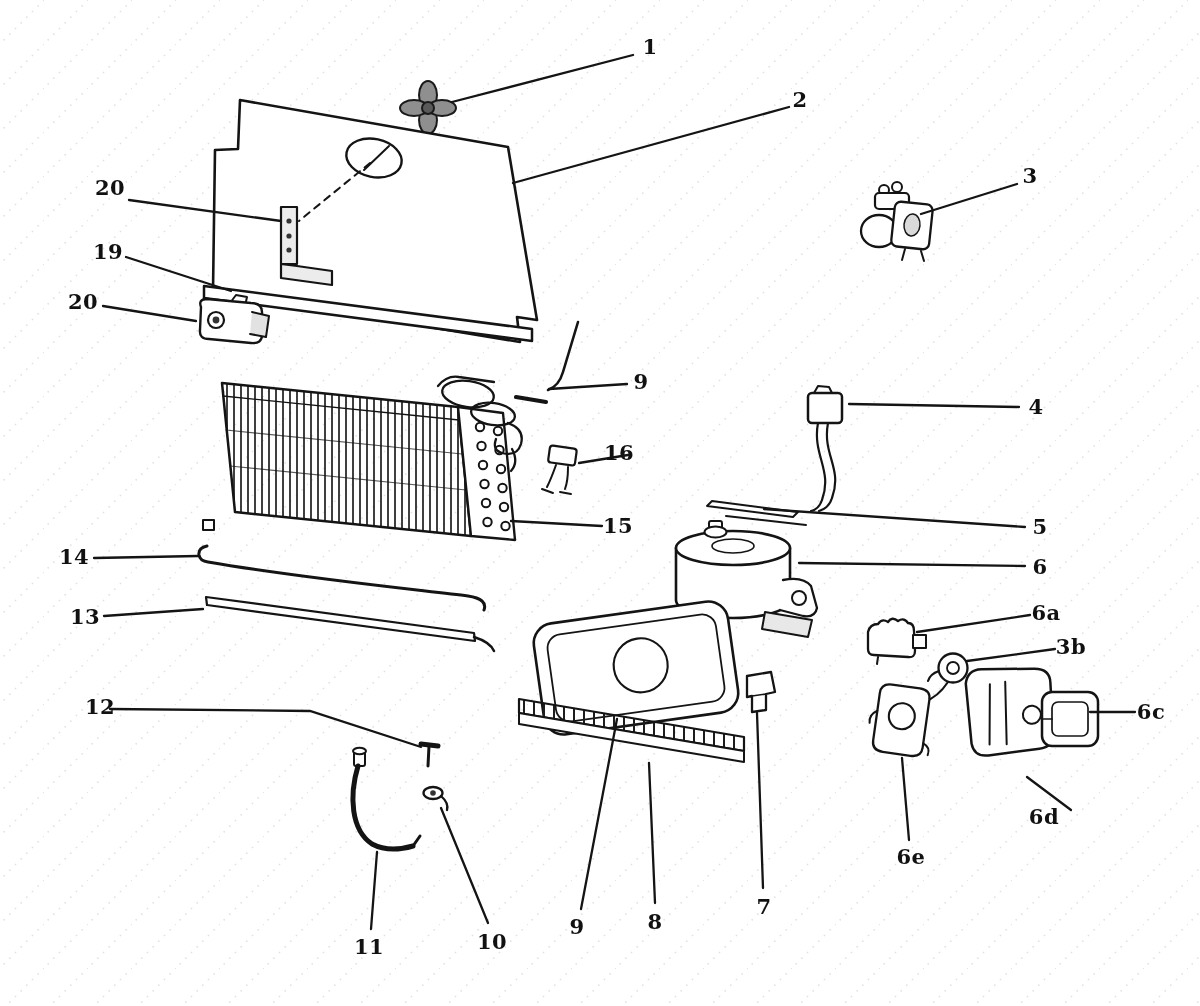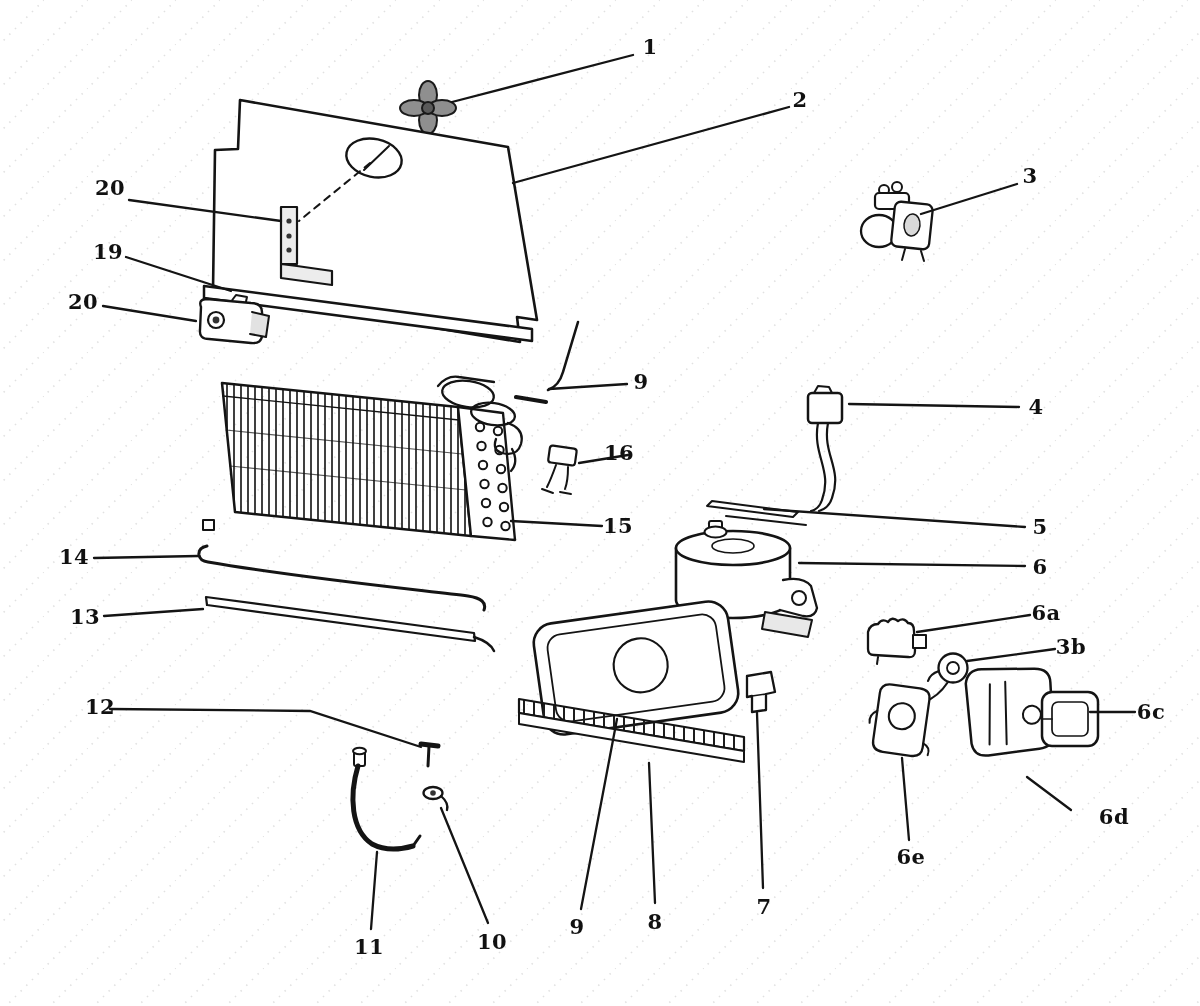--- a/index.html
+++ b/index.html
@@ -272,7 +272,7 @@
   <div class="callout" style="left:1046px;top:612px">6a</div>
   <div class="callout" style="left:1071px;top:646px">3b</div>
   <div class="callout" style="left:1151px;top:711px">6c</div>
-  <div class="callout" style="left:1114px;top:816px">6d</div>
+  <div class="callout" style="left:1044px;top:816px">6d</div>
   <div class="callout" style="left:911px;top:856px">6e</div>
   <div class="callout" style="left:764px;top:906px">7</div>
   <div class="callout" style="left:655px;top:921px">8</div>

